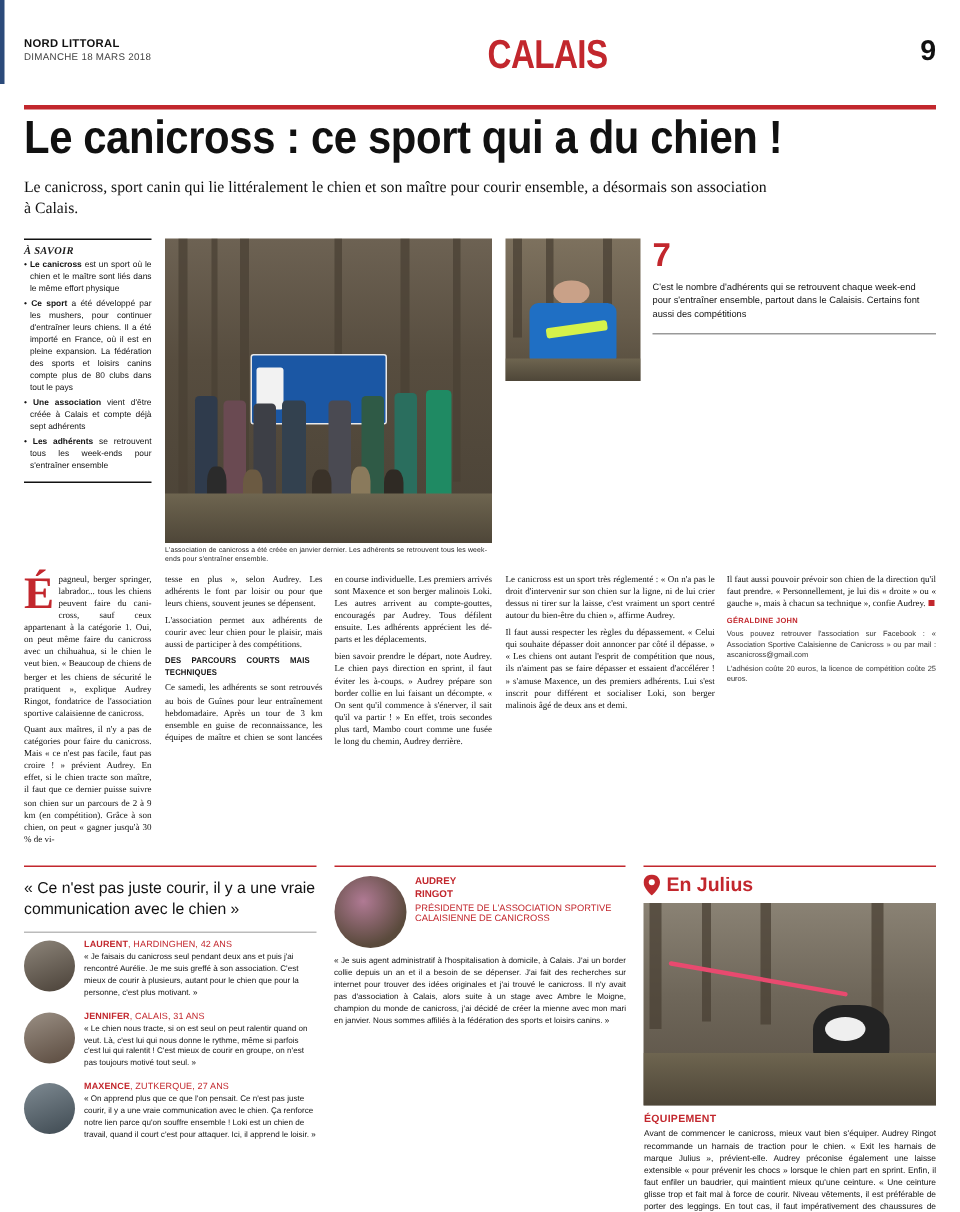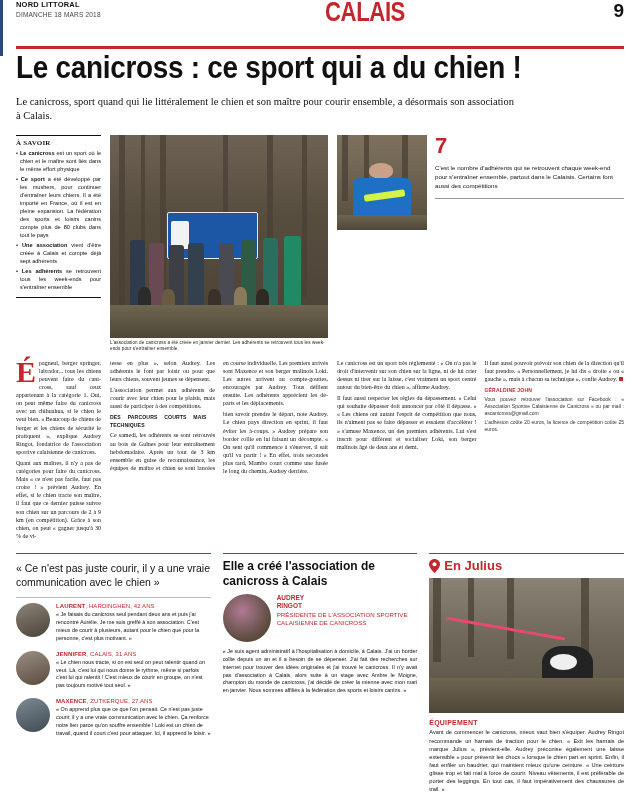--- a/index.html
+++ b/index.html
@@ -14,7 +14,7 @@
   .page { position:relative; width:640px; height:808px; box-sizing:border-box; padding:0 16px; }
 
   
-  .masthead { display:flex; align-items:flex-start; height:40px; }
+  .masthead { display:flex; align-items:flex-start; padding-top:24px; height:40px; }
   .mh-left { width:150px; }
   .mh-paper {
     font-family:"Liberation Sans", sans-serif;

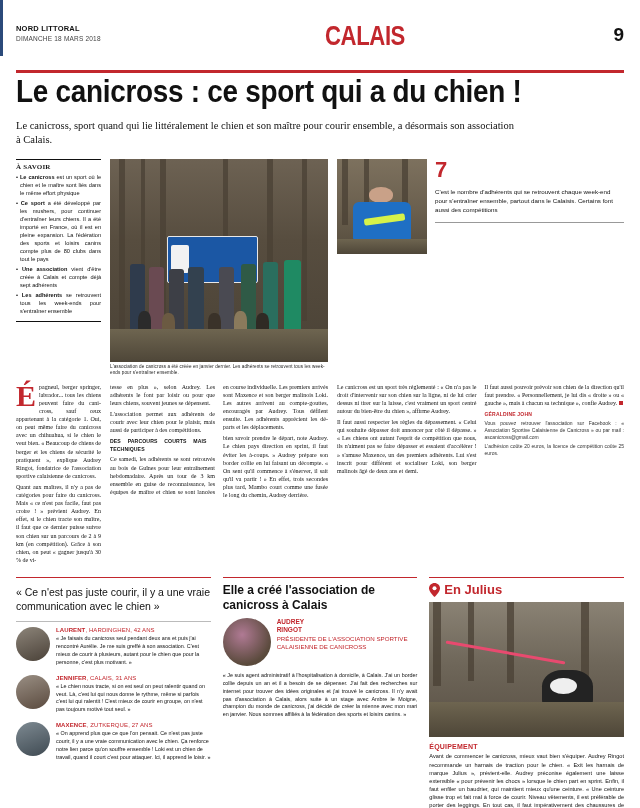--- a/index.html
+++ b/index.html
@@ -272,7 +272,7 @@
   <div class="rule-thick"></div>
 
   <div class="headline">Le canicross : ce sport qui a du chien !</div>
-  <div class="standfirst">Le canicross, sport quand qui lie littéralement le chien et son maître pour courir ensemble, a désormais son association à Calais.</div>
+  <div class="standfirst">Le canicross, sport canin qui lie littéralement le chien et son maître pour courir ensemble, a désormais son association à Calais.</div>
 
   <div class="main-grid">
 

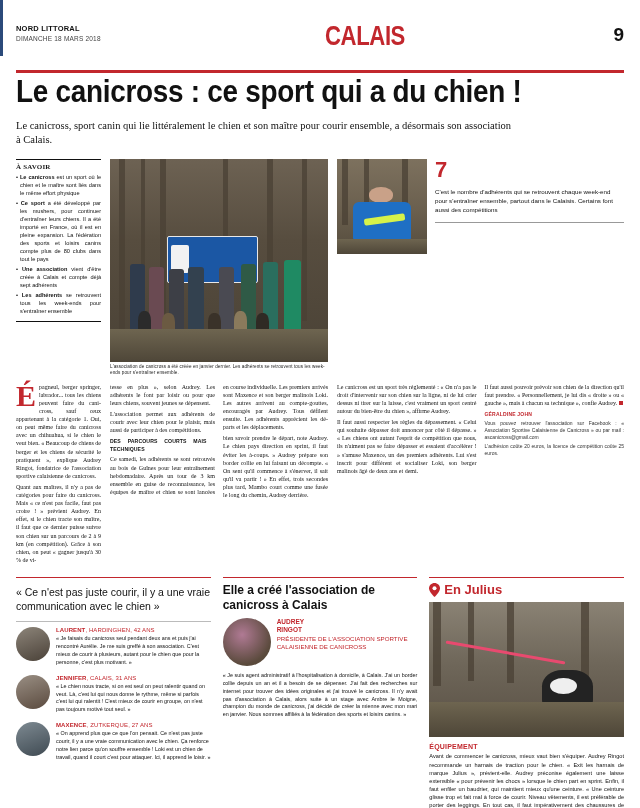--- a/index.html
+++ b/index.html
@@ -73,7 +73,7 @@
     padding:3px 0 4px 0;
   }
   .asavoir-title {
-    font-family:"Liberation Serif", serif; 
+    font-family:"Liberation Serif", serif; font-style:italic;
     font-weight:bold; font-size:7px; letter-spacing:.2px;
     margin-bottom:2px;
   }

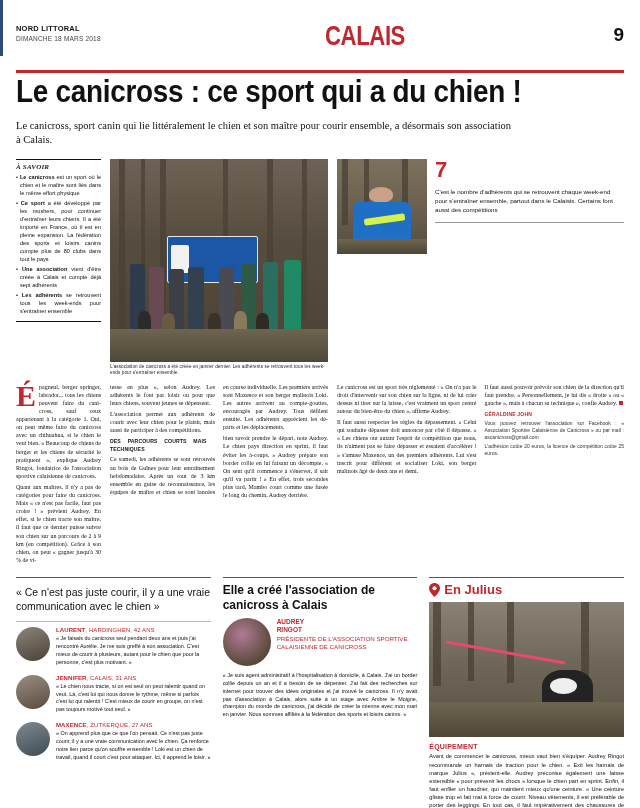--- a/index.html
+++ b/index.html
@@ -395,7 +395,6 @@
 
     <div>
       <div class="sec-rule"></div>
-      <div class="focus-head">Elle a créé l'association de canicross à Calais</div>
       <div class="focus-person">
         <div class="focus-avatar" style="background:radial-gradient(circle at 40% 35%,#b07a94,#5a4a3c 70%)"></div>
         <div>

